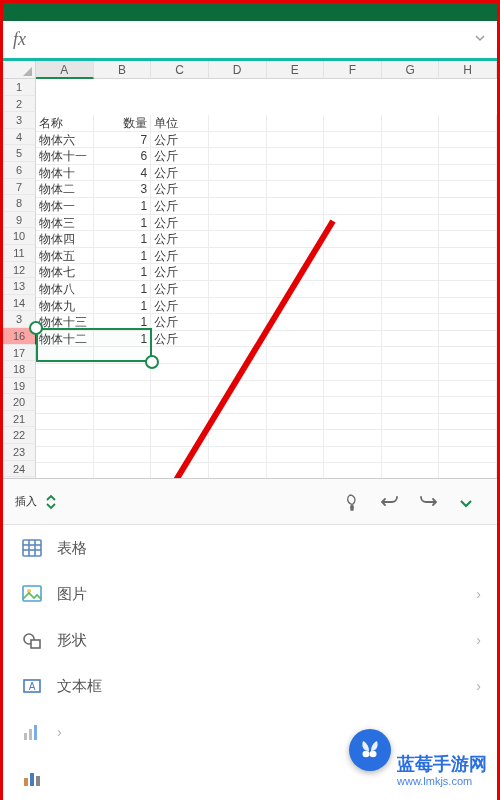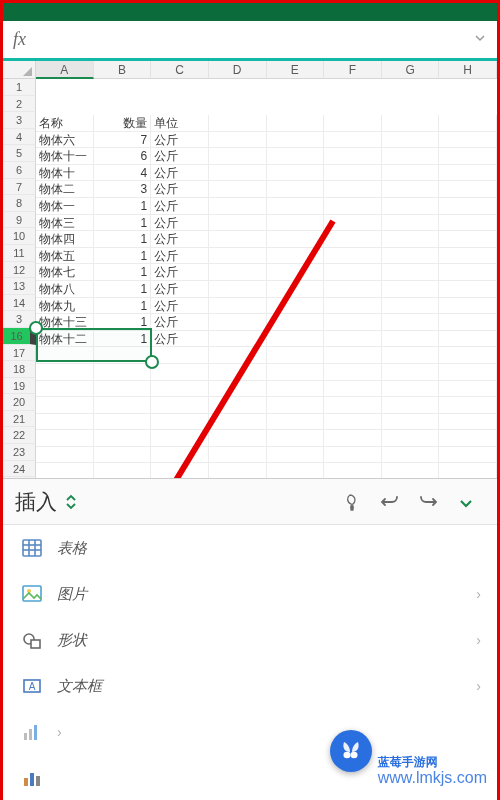--- a/index.html
+++ b/index.html
@@ -22,7 +22,7 @@
   .colheads .ch.selcol { background: #e6e6e6; border-bottom: 2px solid #1a8a4f; }
   .rowheads { position: absolute; left: 0; top: 18px; width: 33px; z-index: 2; }
   .rowheads .rh { height: 16.6px; background: #f3f3f3; border-right: 1px solid #d5d5d5; border-bottom: 1px solid #e8e8e8; font-size: 11px; color: #5a5a5a; text-align: center; line-height: 16.6px; }
-  .rowheads .rh.selrow { background: #22c55e; border-right: 6px solid #404040; }
+  .rowheads .rh.selrow { background: #fca5a5; border-right: 1px solid #404040; }
   .cells { position: absolute; left: 33px; top: 18px; right: 0; bottom: 0; margin-top: 36px; }
   .row { display: flex; height: 16.6px; }
   .cell { width: 58px; border-right: 1px solid #ececec; border-bottom: 1px solid #ececec; font-size: 12px; color: #3a3a3a; line-height: 16.6px; padding: 0 3px; overflow: hidden; white-space: nowrap; }

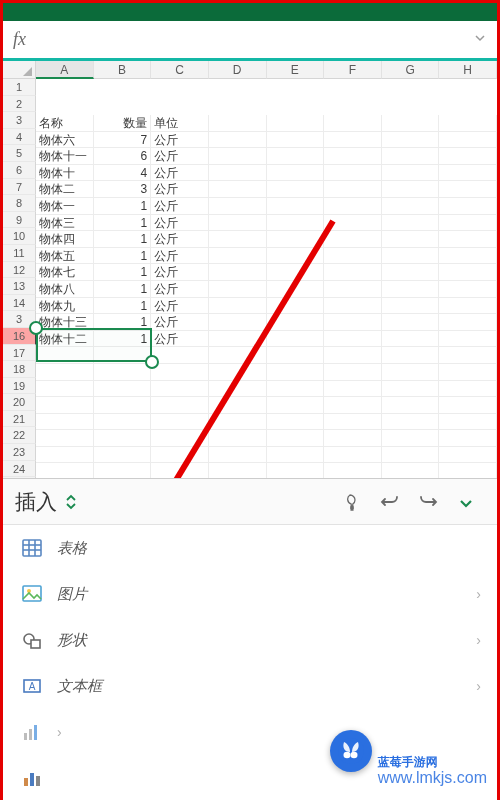--- a/index.html
+++ b/index.html
@@ -39,7 +39,7 @@
   
   .toolbar { height: 46px; display: flex; align-items: center; padding: 0 12px; border-bottom: 1px solid #e2e2e2; background: #fafafa; }
   .tb-left { display: flex; align-items: center; gap: 8px; }
-  .tb-label { font-size: 21px; color: #333; }
+  .tb-label { font-size: 11px; color: #333; }
   .tb-selchevron { display: flex; flex-direction: column; line-height: 6px; color: #1a8a4f; font-size: 10px; }
   .tb-spacer { flex: 1; }
   .tb-ic { width: 38px; text-align: center; font-size: 20px; color: #5a5a5a; }

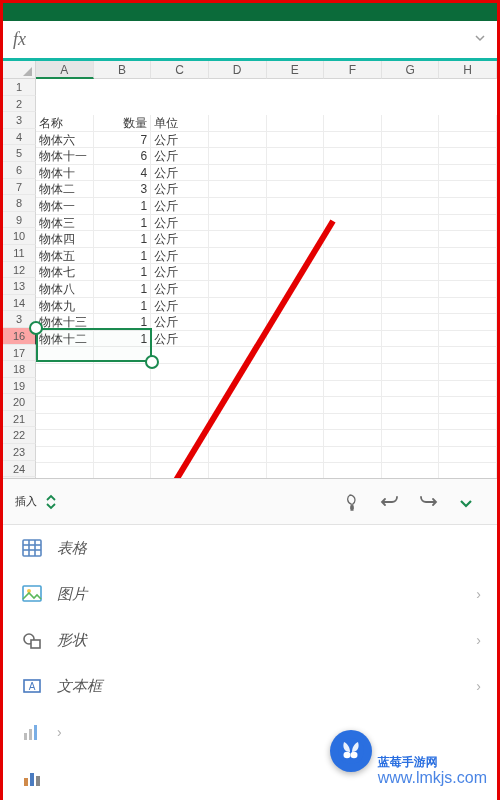--- a/index.html
+++ b/index.html
@@ -50,7 +50,7 @@
   .menu { background: #fff; }
   .mi { display: flex; align-items: center; height: 46px; padding: 0 16px; color: #555; font-size: 15px; }
   .mi .ic { width: 26px; height: 26px; margin-right: 12px; display: flex; align-items: center; justify-content: center; }
-  .mi .label { flex: 1; font-style: italic; }
+  .mi .label { flex: 1; }
   .mi .chev { color: #b0b0b0; font-size: 14px; }
 
   

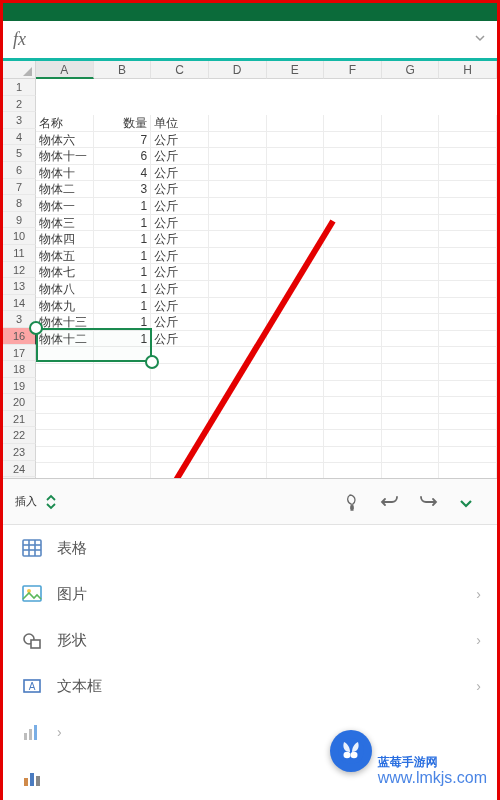--- a/index.html
+++ b/index.html
@@ -57,7 +57,7 @@
   .badge { position: absolute; right: 10px; bottom: 10px; display: flex; align-items: center; gap: 6px; z-index: 20; }
   .badge .circ { width: 42px; height: 42px; border-radius: 50%; background: #2a6fe0; display: flex; align-items: center; justify-content: center; box-shadow: 0 2px 6px rgba(0,0,0,0.3); }
   .badge .txt { display: flex; flex-direction: column; line-height: 1.1; }
-  .badge .t1 { color: #2a6fe0; font-size: 12px; font-weight: 600; margin-top: 42px; }
+  .badge .t1 { color: #2a6fe0; font-size: 18px; font-weight: 600; margin-top: 42px; }
   .badge .t2 { color: #2a6fe0; font-size: 16px; opacity: .85; }
 </style>
 </head>

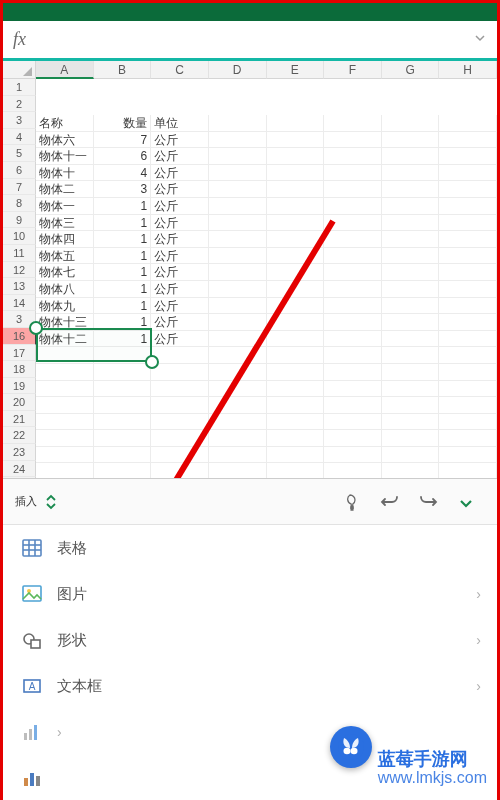--- a/index.html
+++ b/index.html
@@ -58,7 +58,7 @@
   .badge .circ { width: 42px; height: 42px; border-radius: 50%; background: #2a6fe0; display: flex; align-items: center; justify-content: center; box-shadow: 0 2px 6px rgba(0,0,0,0.3); }
   .badge .txt { display: flex; flex-direction: column; line-height: 1.1; }
   .badge .t1 { color: #2a6fe0; font-size: 18px; font-weight: 600; margin-top: 42px; }
-  .badge .t2 { color: #2a6fe0; font-size: 16px; opacity: .85; }
+  .badge .t2 { color: #2a6fe0; font-size: 11px; opacity: .85; }
 </style>
 </head>
 <body>

